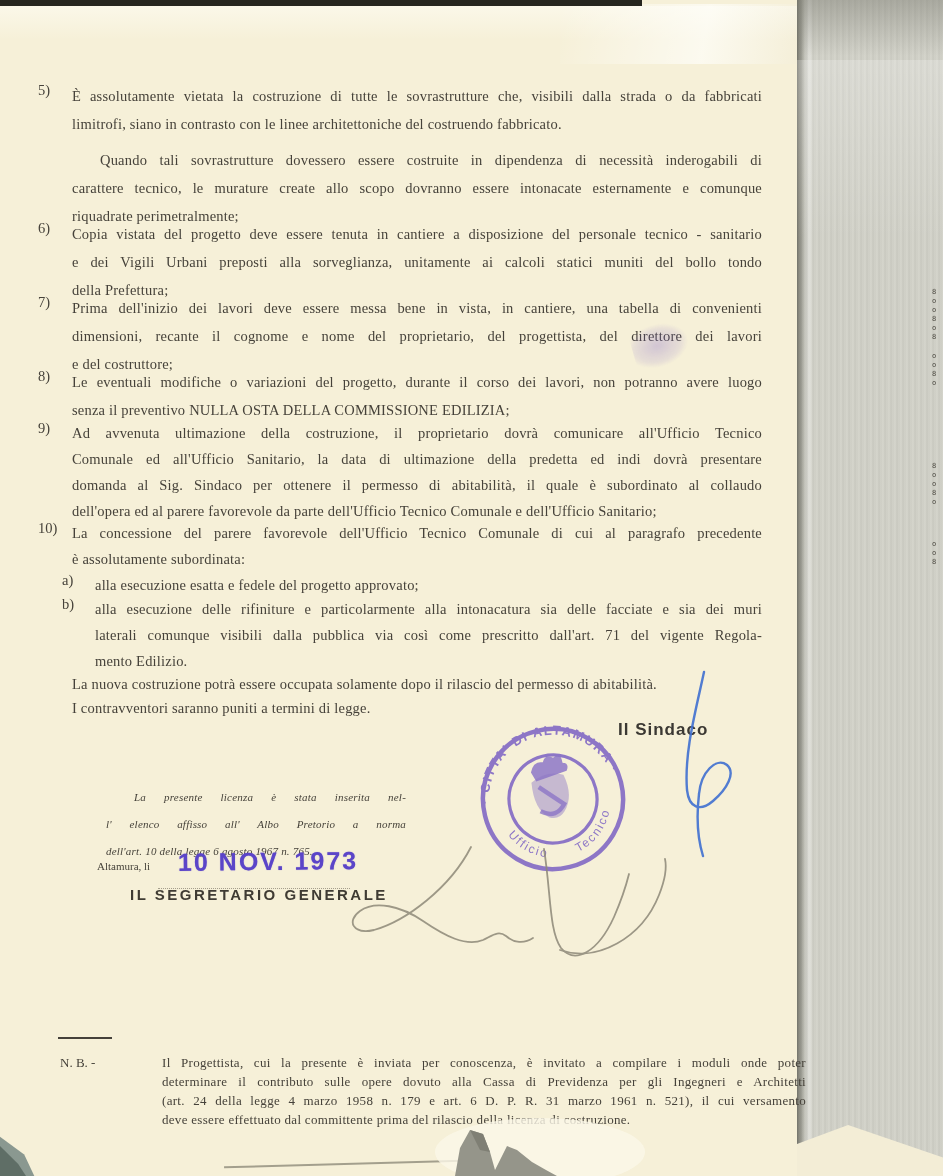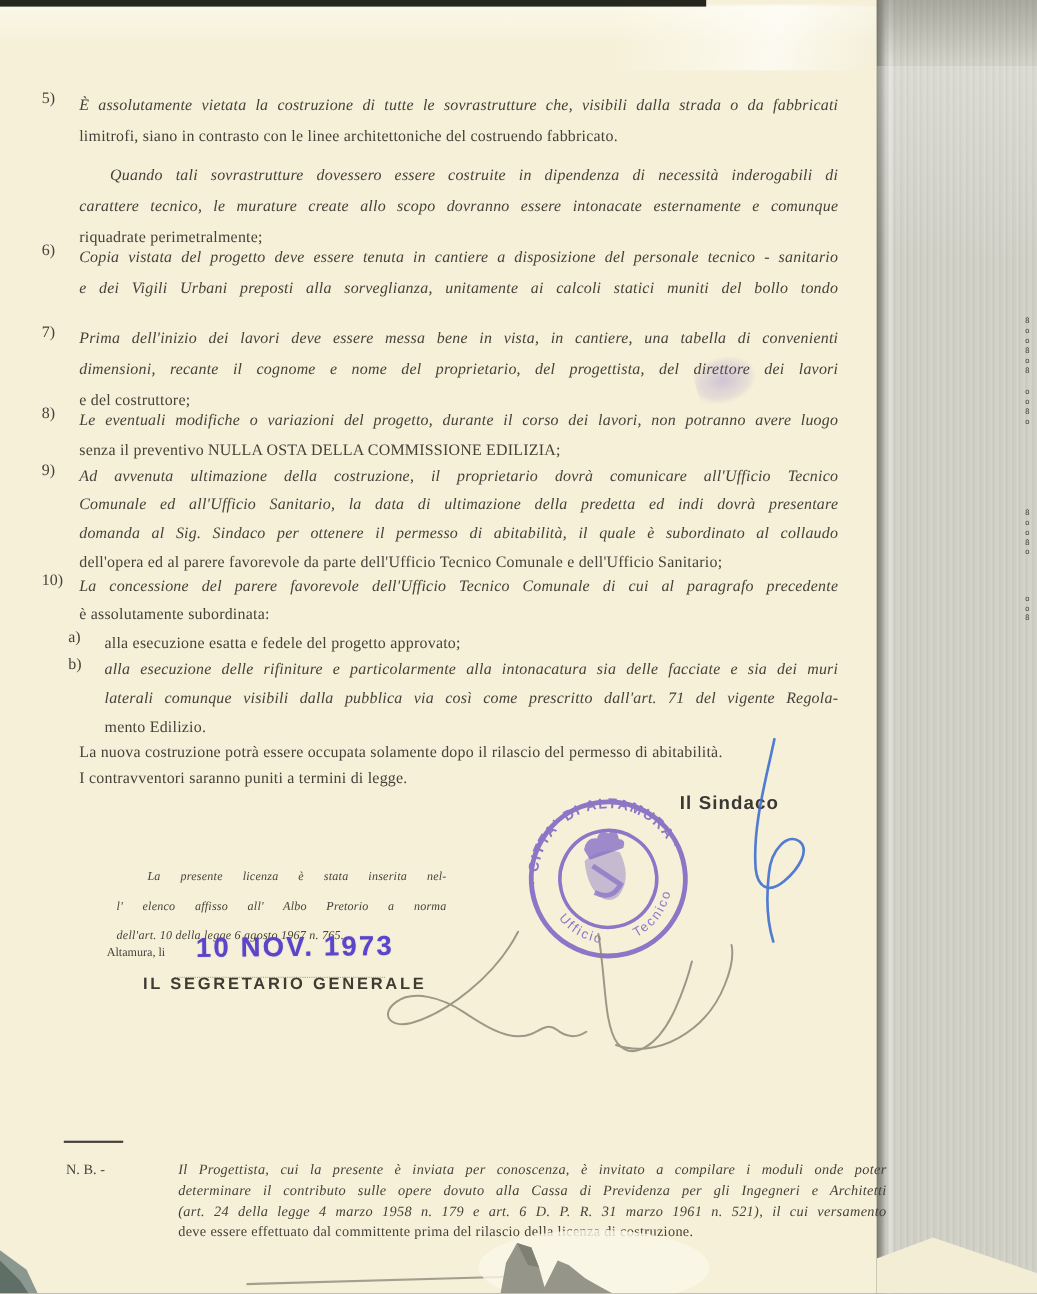--- a/index.html
+++ b/index.html
@@ -35,7 +35,7 @@
   .ln{font-size:14.5px;letter-spacing:.2px;line-height:28px;}
   .lh26 .ln{line-height:26px;}
   .lh24 .ln{line-height:24px;}
-  .ln.j{text-align:justify;text-align-last:justify;font-style:italic;}
+  .ln.j{text-align:justify;text-align-last:justify;}
   .ln.l{white-space:nowrap;}
   .ln.ind{text-indent:28px;}
   

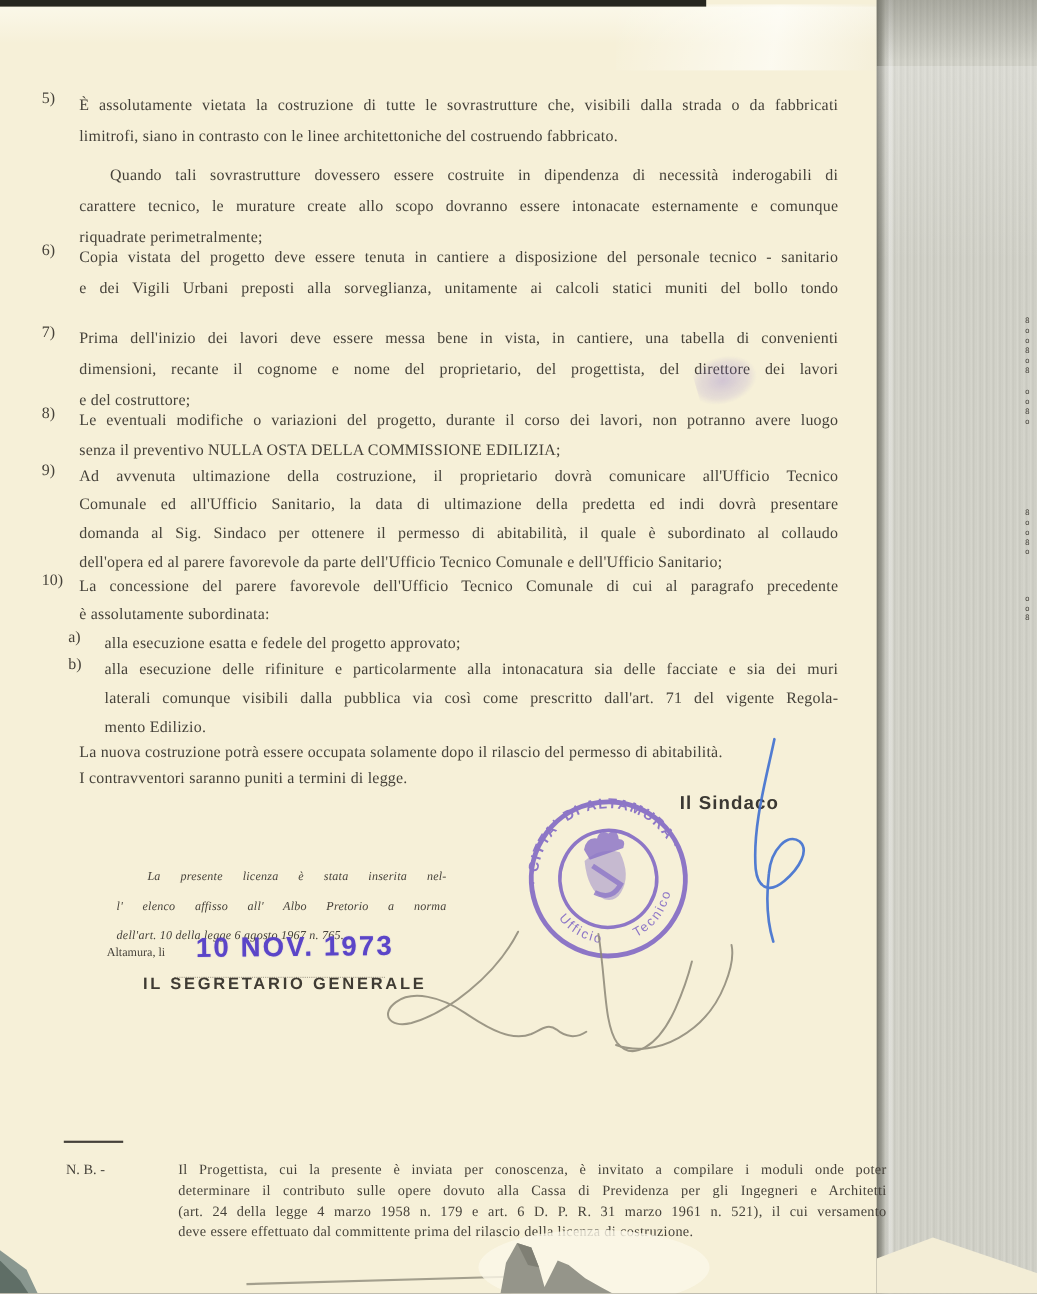--- a/index.html
+++ b/index.html
@@ -110,6 +110,7 @@
     <div class="txt">
       <div class="ln j">Copia vistata del progetto deve essere tenuta in cantiere a disposizione del personale tecnico - sanitario</div>
       <div class="ln j">e dei Vigili Urbani preposti alla sorveglianza, unitamente ai calcoli statici muniti del bollo tondo</div>
+      <div class="ln l">della Prefettura;</div>
     </div>
   </div>
 

